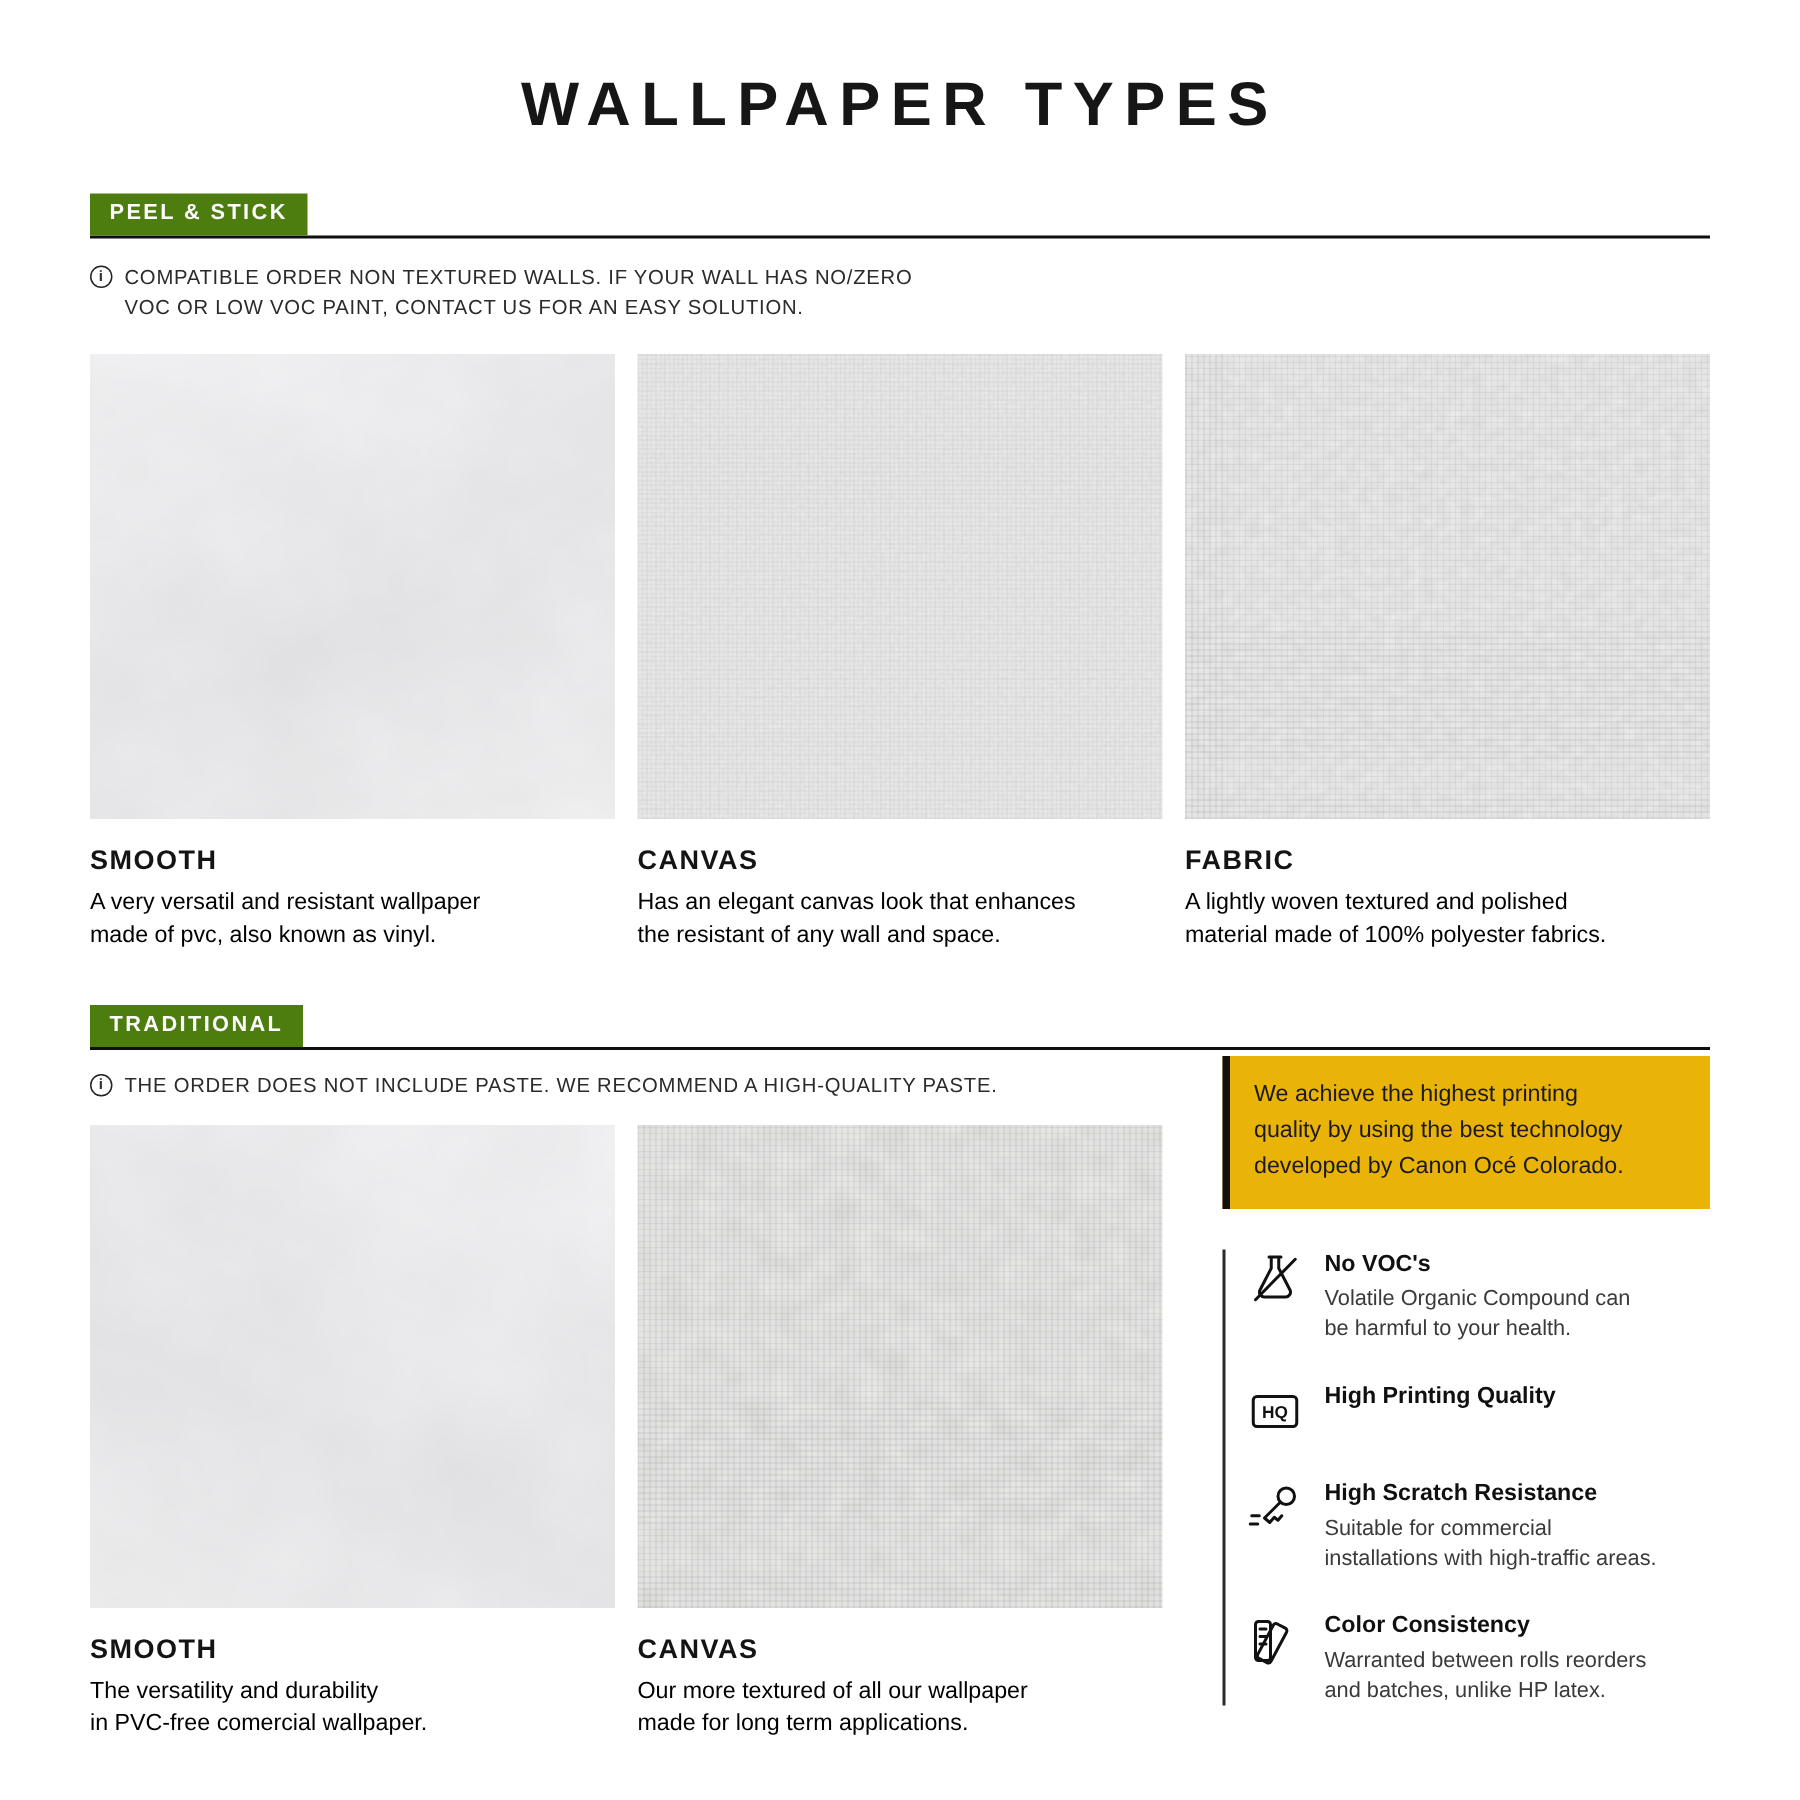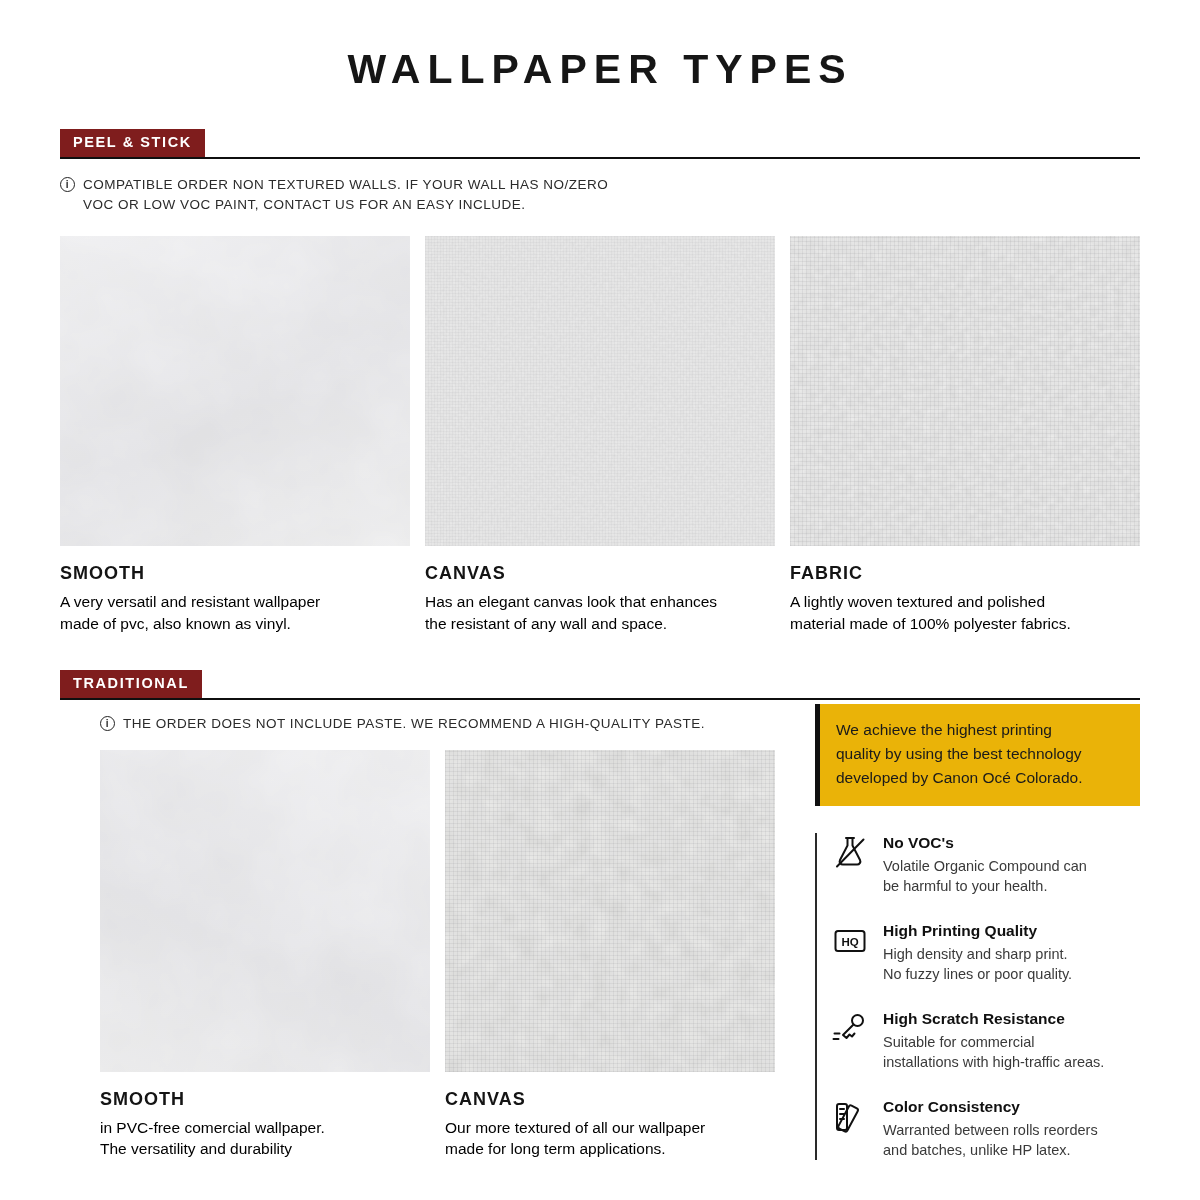--- a/index.html
+++ b/index.html
@@ -9,7 +9,7 @@
   .title{text-align:center;font-size:41px;font-weight:600;letter-spacing:7px;margin:0;padding-top:46px;color:#161616;}
 
   .section-header{margin-top:36px;border-bottom:2px solid #0f0f0f;display:flex;}
-  .badge{display:inline-block;background:#7f1d1d;color:#fff;font-size:14.5px;font-weight:700;letter-spacing:1.6px;padding:5px 13px 6px;line-height:1.15;}
+  .badge{display:inline-block;background:#4d7c0f;color:#fff;font-size:14.5px;font-weight:700;letter-spacing:1.6px;padding:5px 13px 6px;line-height:1.15;}
 
   .note{display:flex;gap:8px;margin-top:16px;font-size:13.5px;letter-spacing:.5px;color:#2b2b2b;line-height:1.5;font-weight:500;}
   .info-icon{width:15px;height:15px;border:1.5px solid #222;border-radius:50%;display:inline-flex;align-items:center;justify-content:center;font-size:10px;font-weight:700;flex:none;margin-top:2px;box-sizing:border-box;}

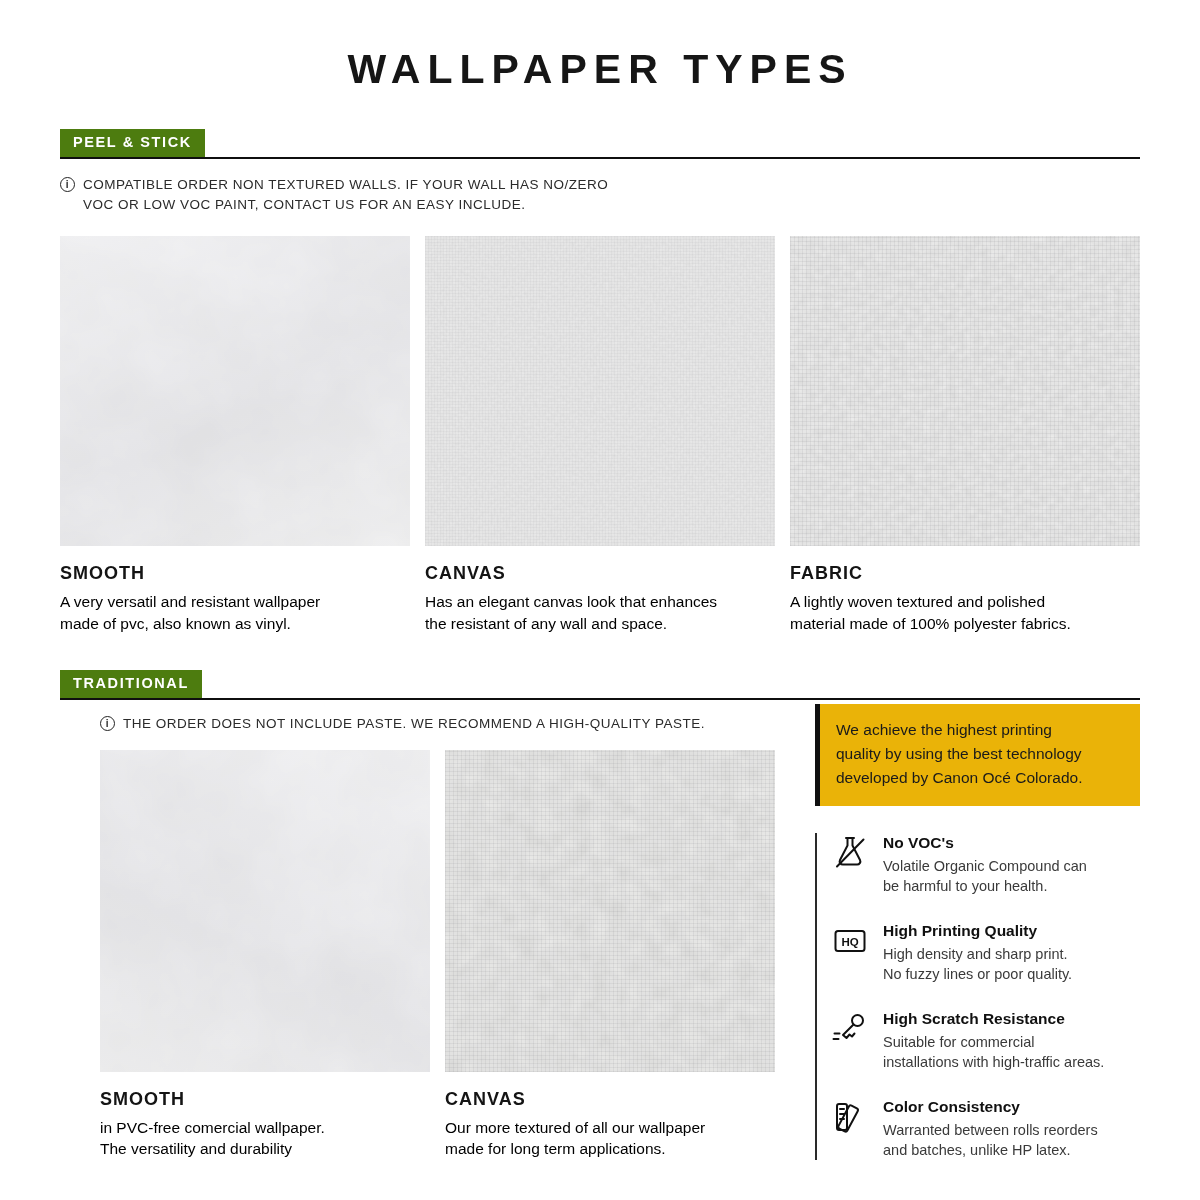--- a/index.html
+++ b/index.html
@@ -126,7 +126,7 @@
       <span class="info-icon"></span>
       <span class="note-lines">
         <span>COMPATIBLE ORDER NON TEXTURED WALLS. IF YOUR WALL HAS NO/ZERO</span>
-        <span>VOC OR LOW VOC PAINT, CONTACT US FOR AN EASY INCLUDE.</span>
+        <span>VOC OR LOW VOC PAINT, CONTACT US FOR AN EASY SOLUTION.</span>
       </span>
     </div>
 

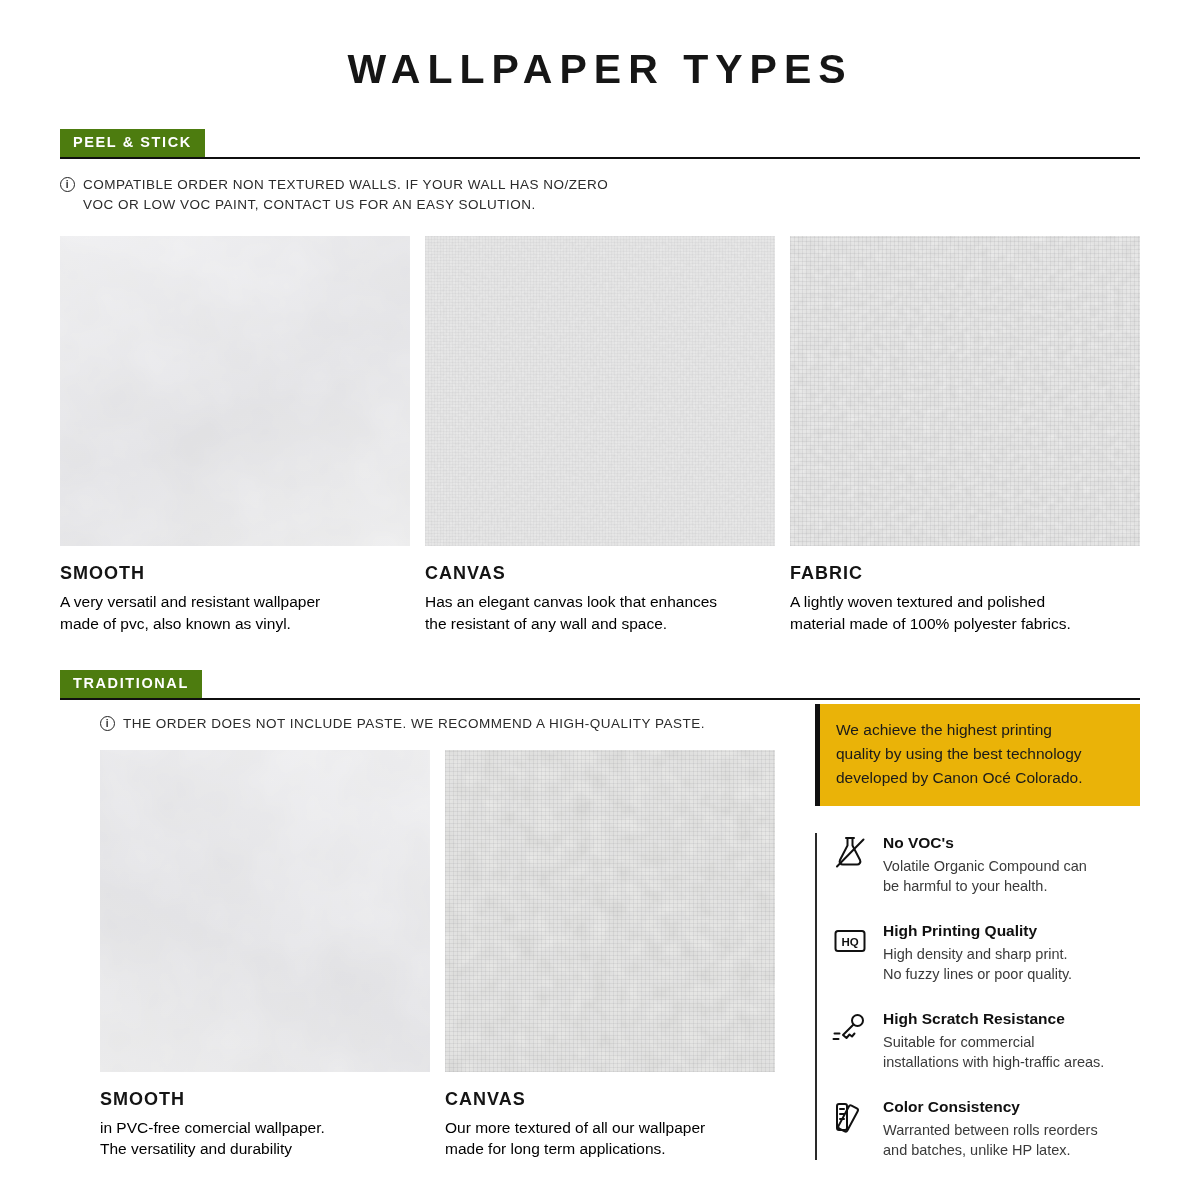--- a/index.html
+++ b/index.html
@@ -39,7 +39,7 @@
   .swatch-desc span{display:block;}
 
   .bottom-cols{display:grid;grid-template-columns:350px 350px 1fr;gap:15px;}
-  .bottom-left{grid-column:1 / 3;margin-left:40px;}
+  .bottom-left{grid-column:1 / 3;}
   .bottom-left .note{margin-top:14px;}
   .swatch-row-2{display:grid;grid-template-columns:repeat(2,1fr);gap:15px;margin-top:16px;}
 

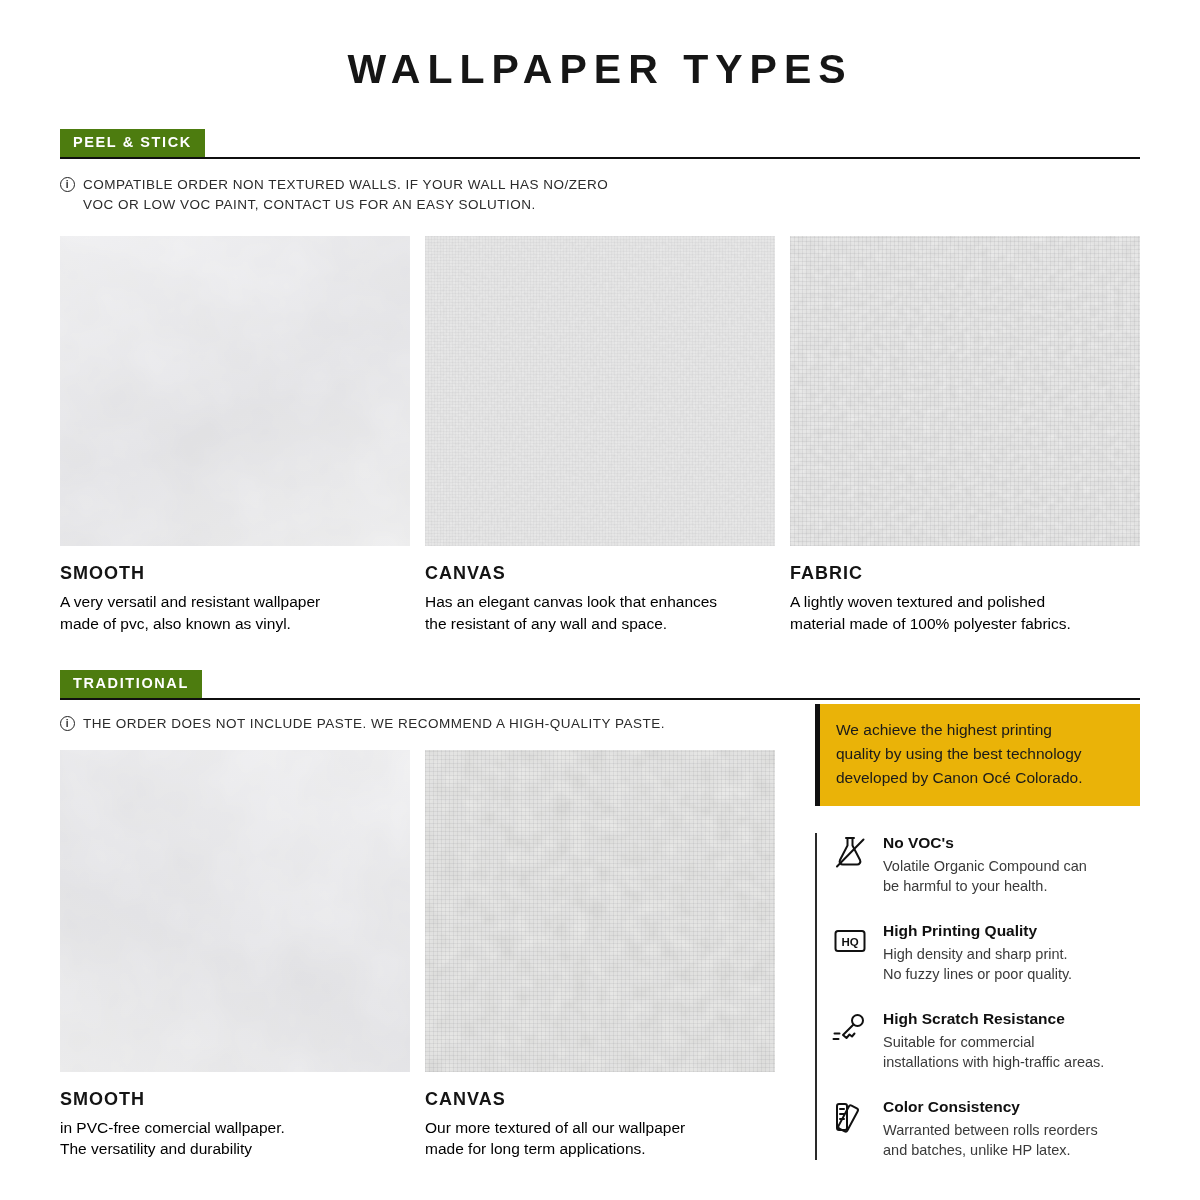--- a/index.html
+++ b/index.html
@@ -262,10 +262,6 @@
             </span>
             <div>
               <div class="f-title">High Printing Quality</div>
-              <div class="f-desc">
-                <span>High density and sharp print.</span>
-                <span>No fuzzy lines or poor quality.</span>
-              </div>
             </div>
           </div>
 

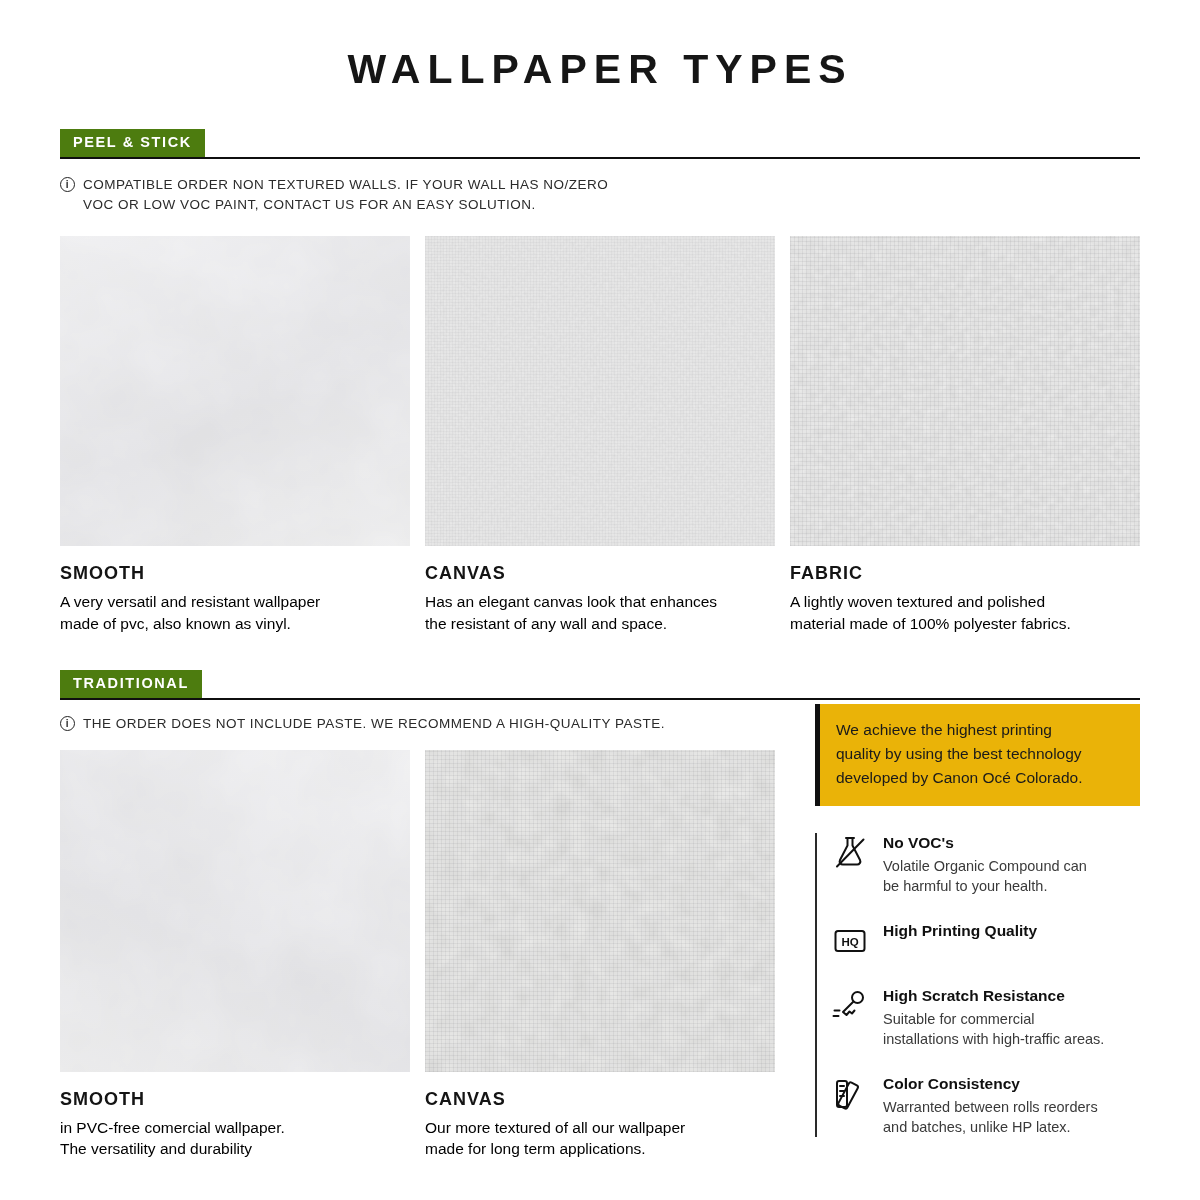--- a/index.html
+++ b/index.html
@@ -204,8 +204,8 @@
             <figcaption>
               <div class="swatch-label">SMOOTH</div>
               <div class="swatch-desc">
+                <span>The versatility and durability</span>
                 <span>in PVC-free comercial wallpaper.</span>
-                <span>The versatility and durability</span>
               </div>
             </figcaption>
           </figure>

